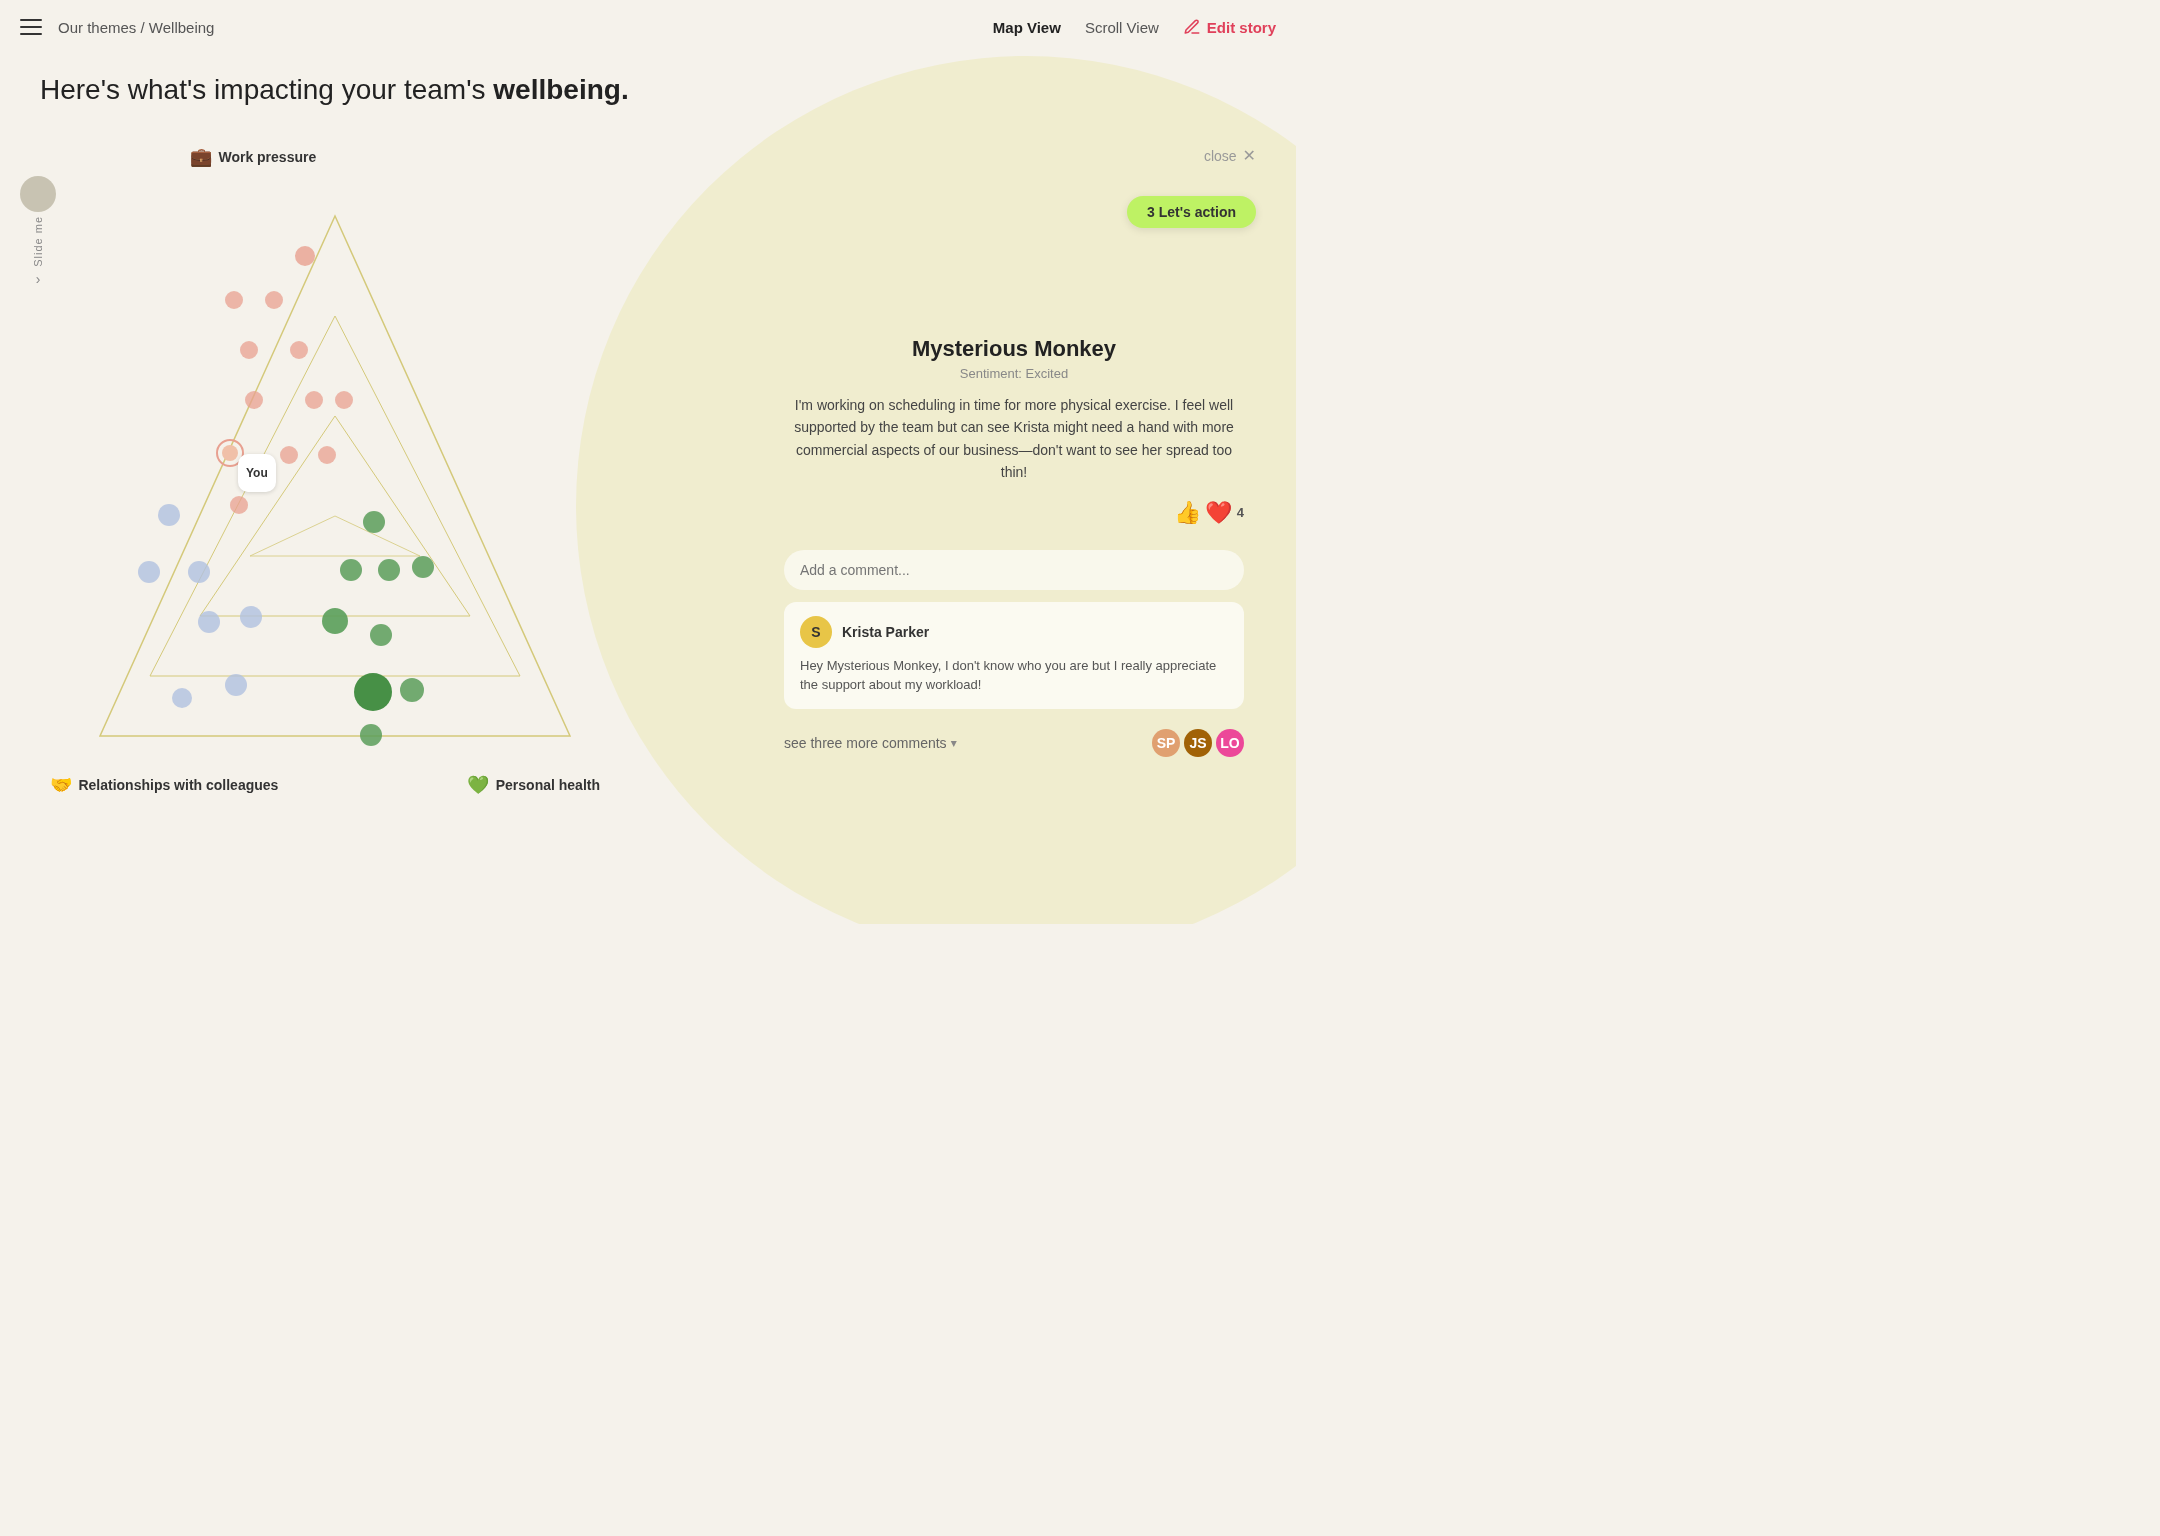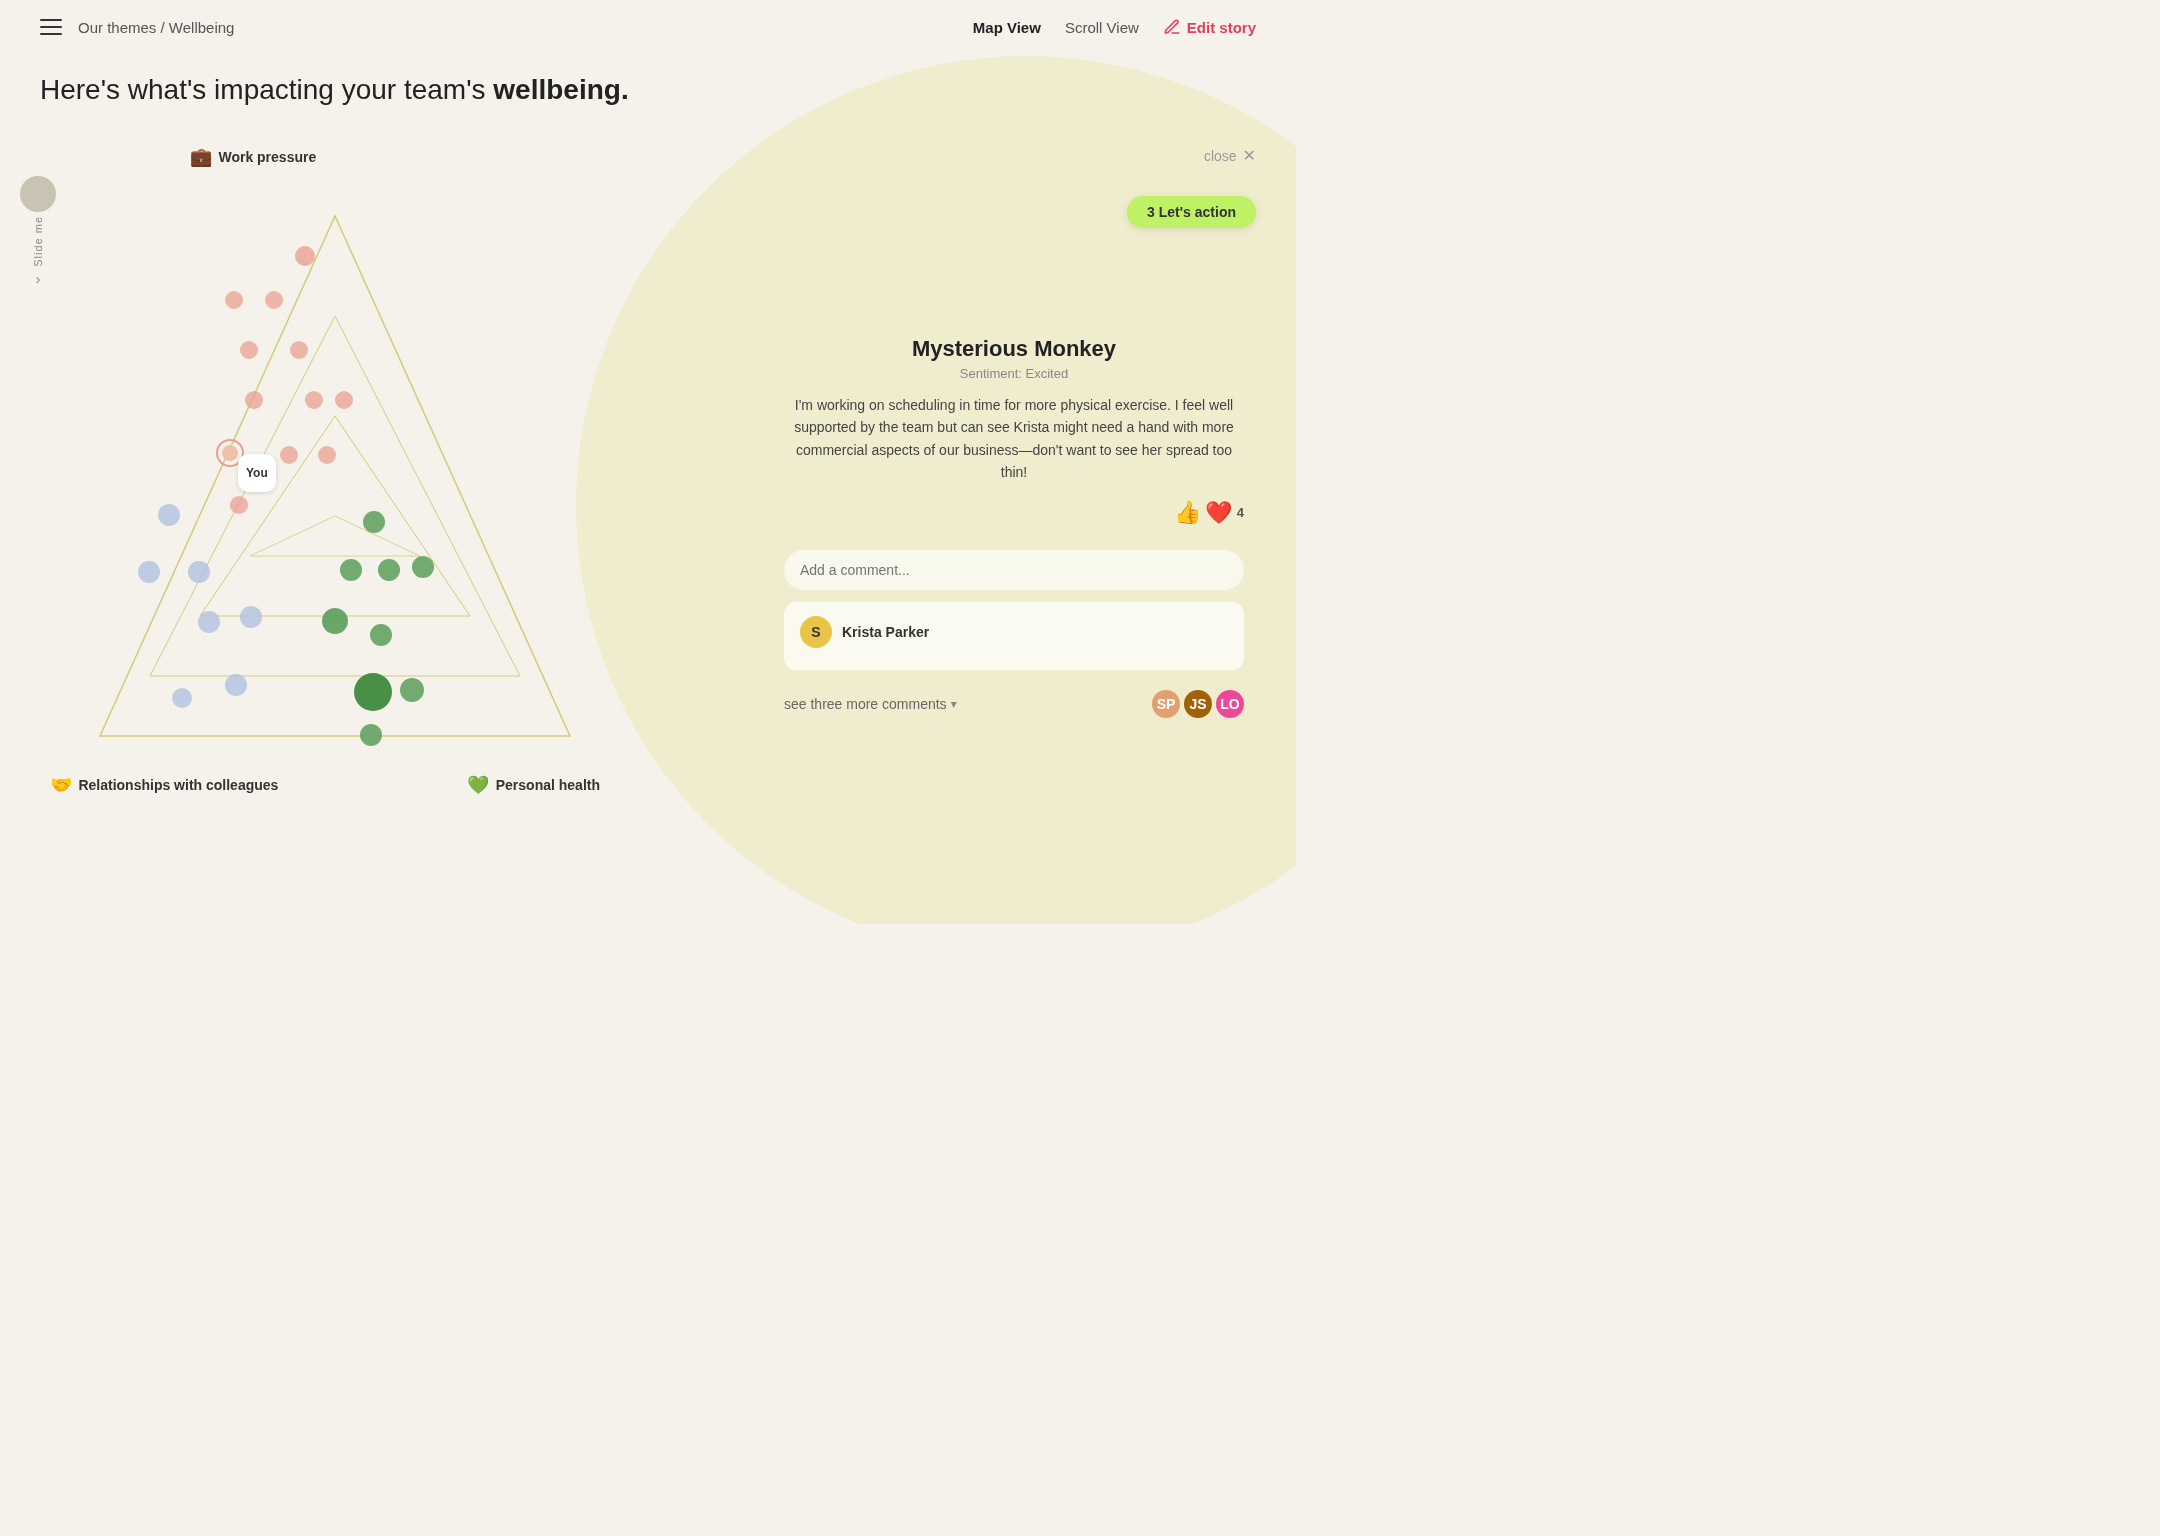--- a/index.html
+++ b/index.html
@@ -17,7 +17,7 @@
       display: flex;
       align-items: center;
       justify-content: space-between;
-      padding: 18px 40px;
+      padding: 18px 20px;
       position: relative;
       z-index: 10;
       gap: 6px;

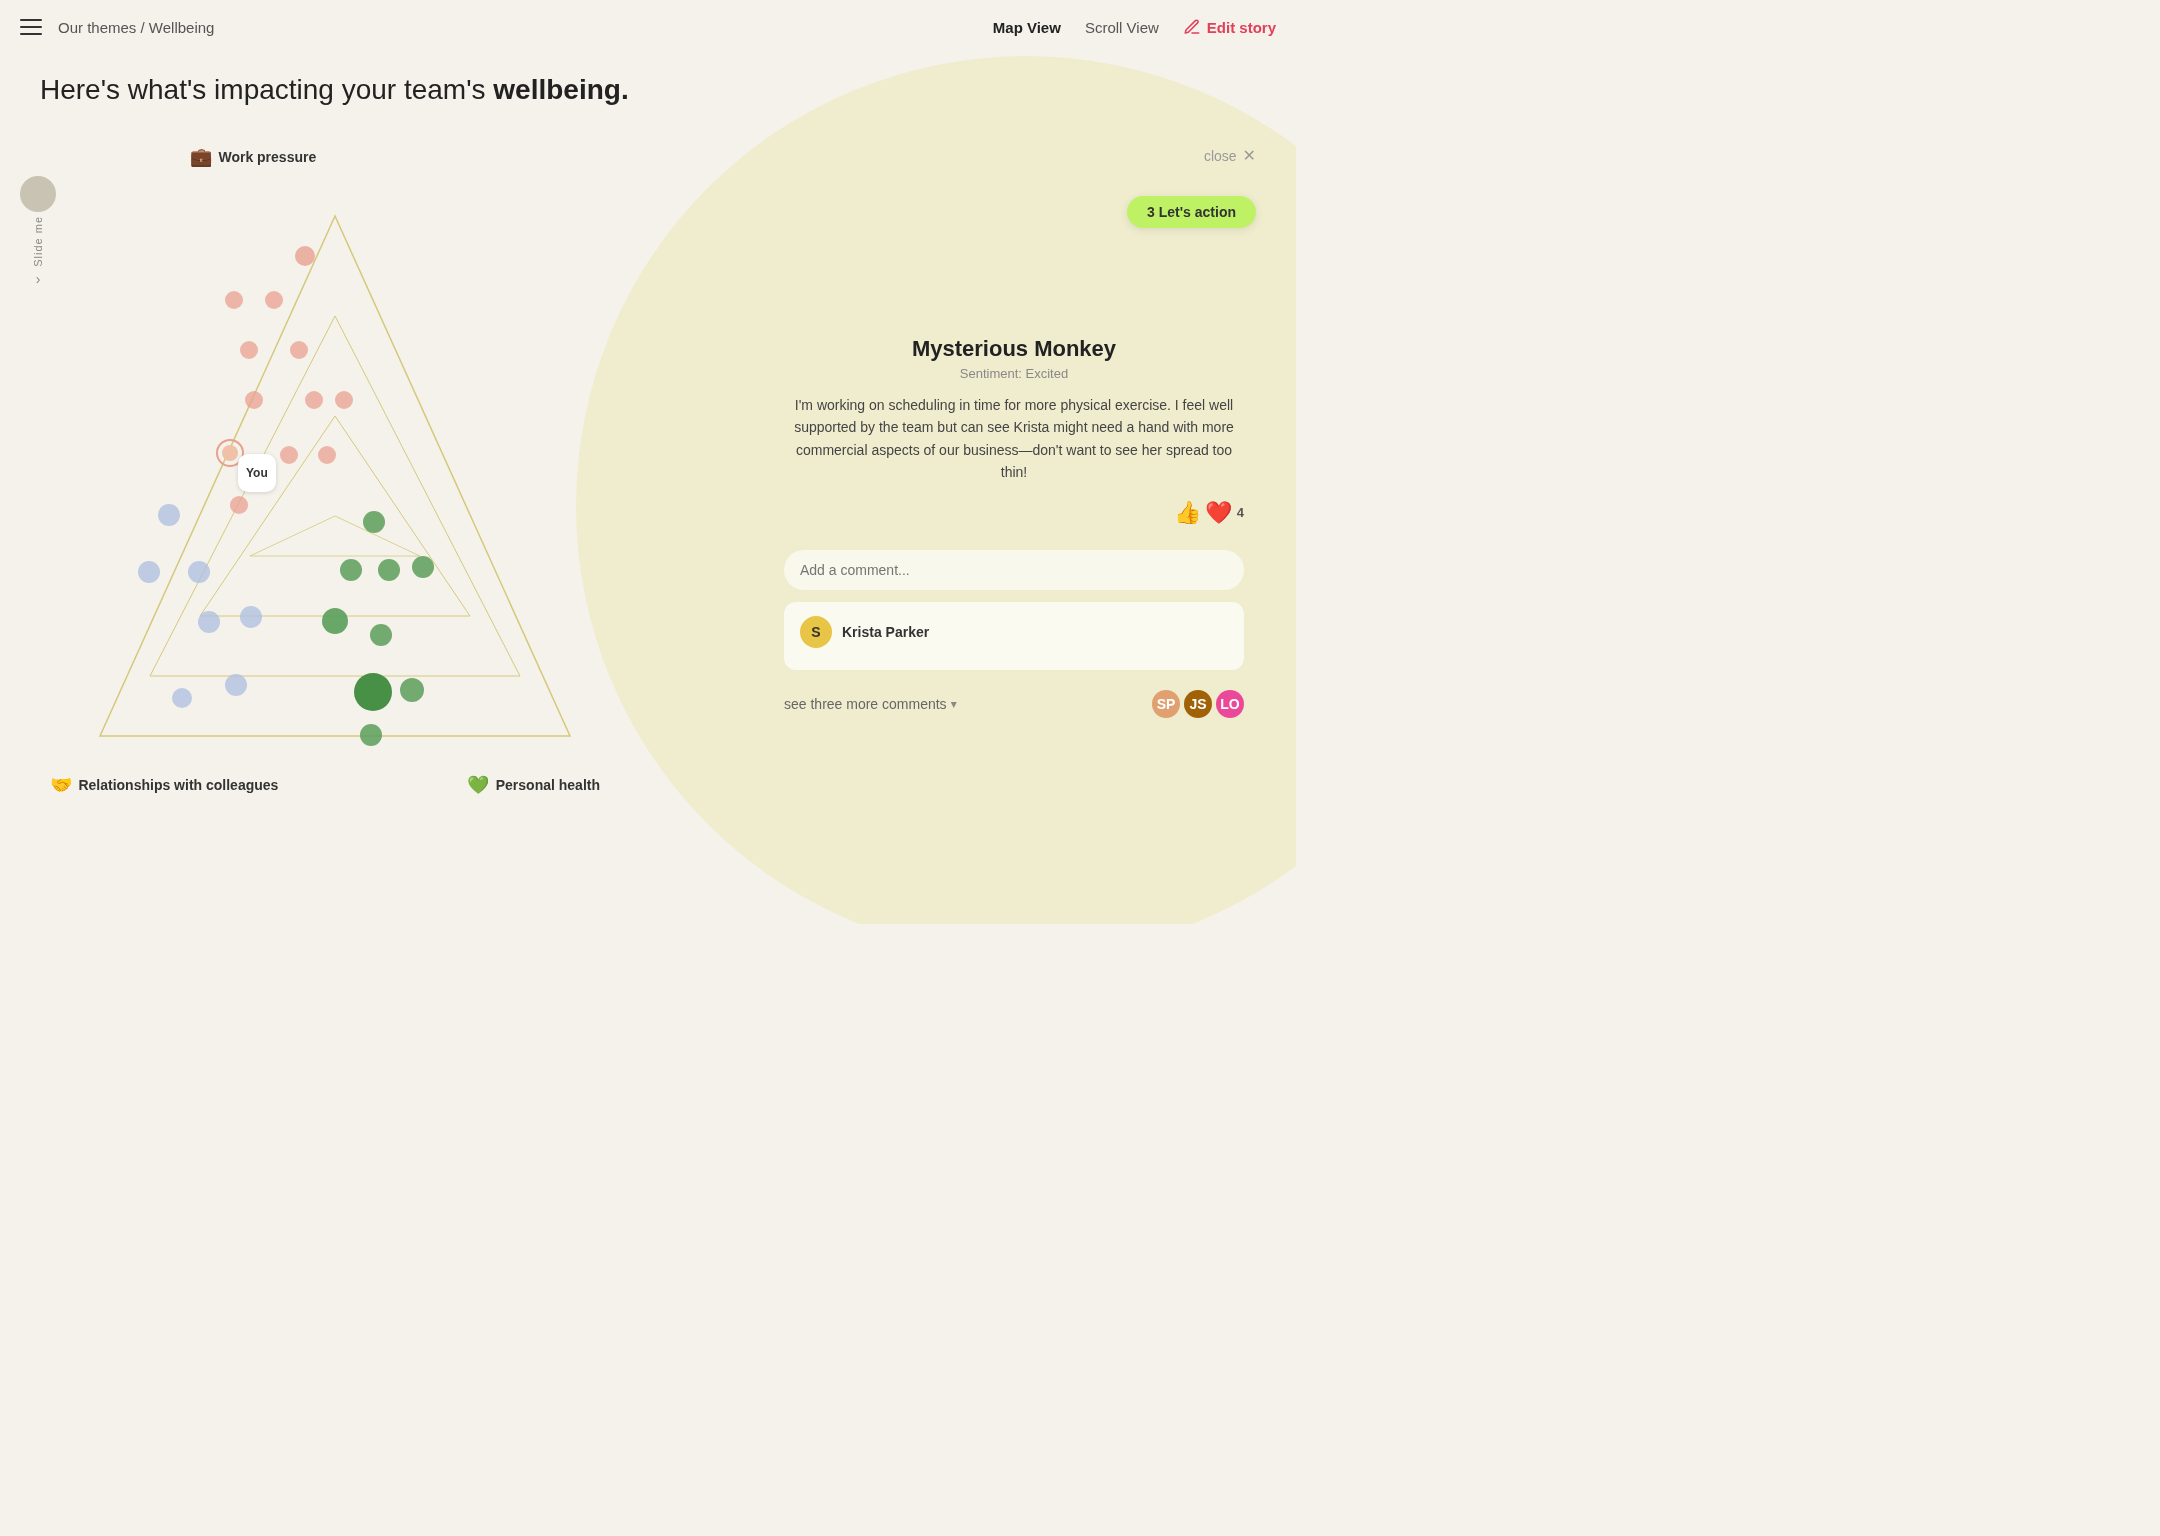--- a/index.html
+++ b/index.html
@@ -509,6 +509,7 @@
           <div class="comment-avatar">S</div>
           <span class="comment-author">Krista Parker</span>
         </div>
+        <div class="comment-body">Hey Mysterious Monkey, I don't know who you are but I really appreciate the support about my workload!</div>
       </div>
 
       

